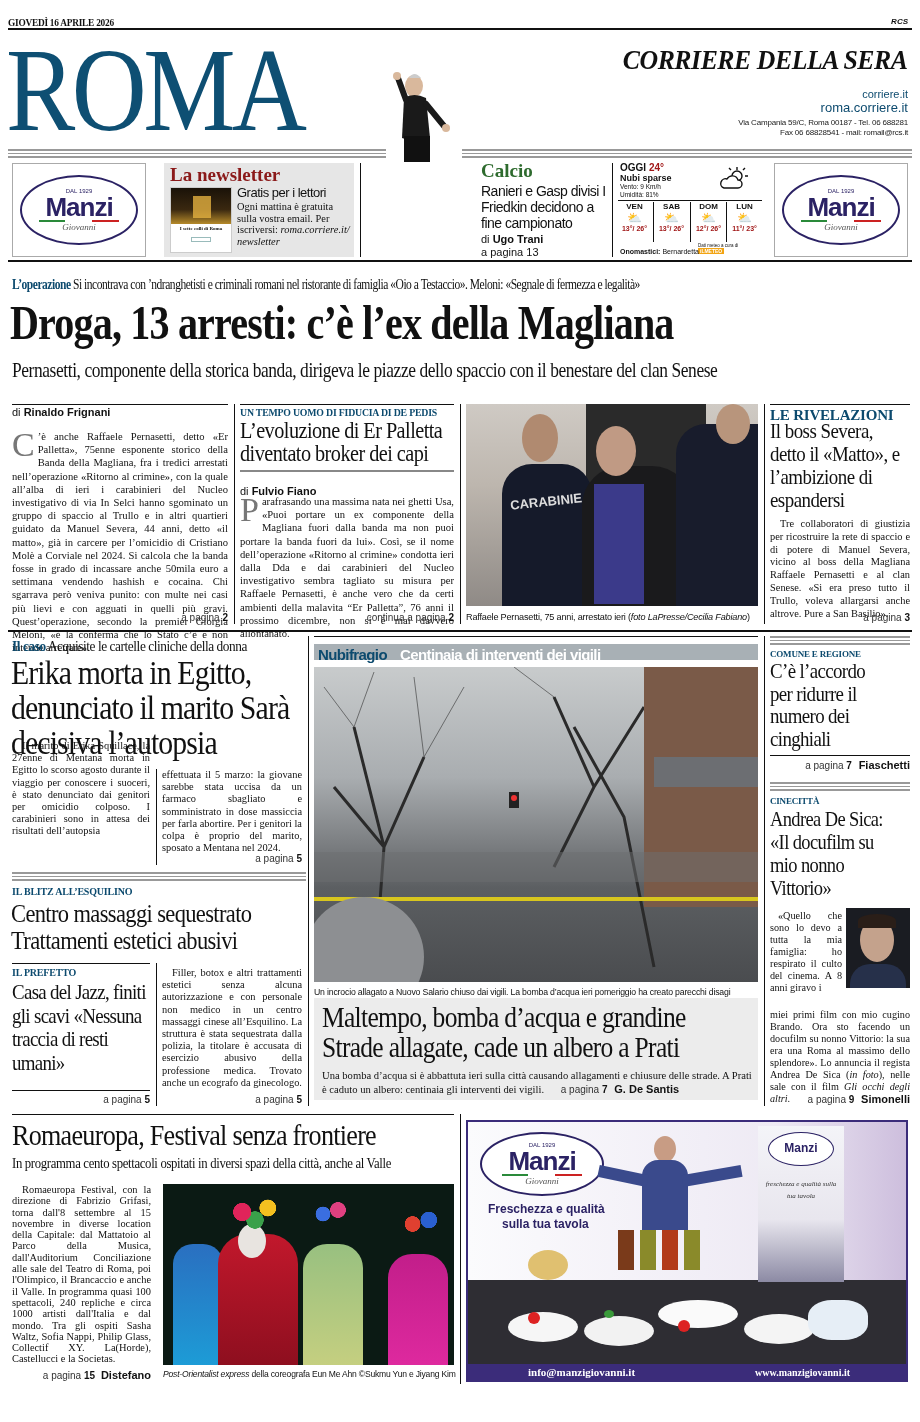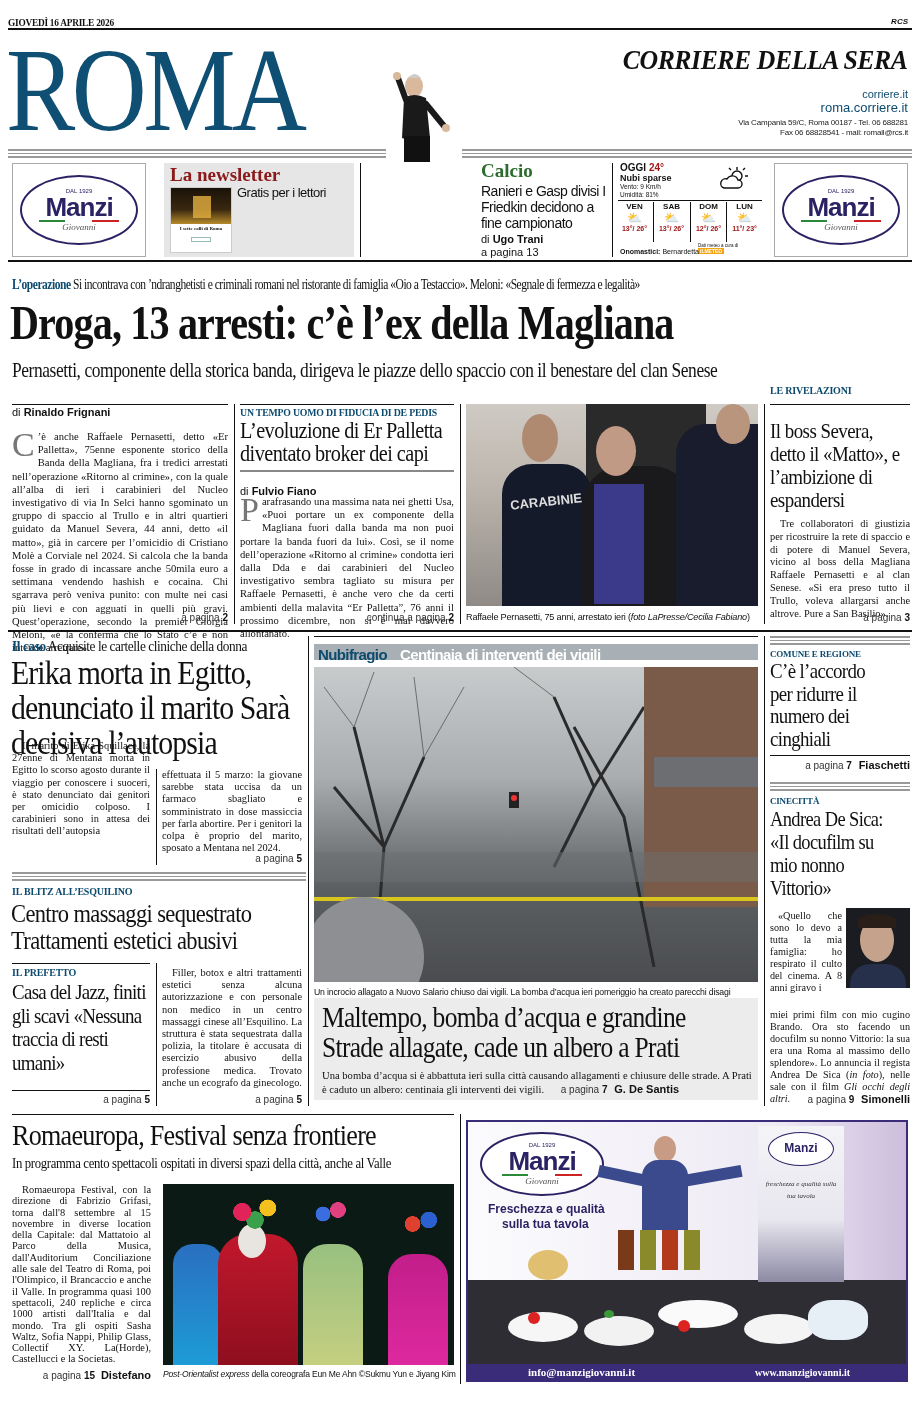--- a/index.html
+++ b/index.html
@@ -77,6 +77,9 @@
     <div style="width:20px;height:5px;border:1px solid #9bb;margin:6px auto 0"></div>
   </div>
   <div style="position:absolute;left:73px;top:22px;font-family:'Liberation Sans',sans-serif;font-size:13px;letter-spacing:-0.5px">Gratis per i lettori</div>
+  <div style="position:absolute;left:73px;top:38px;width:115px;font-family:'Liberation Serif',serif;font-size:10.4px;line-height:11.5px">
+    <span>Ogni mattina è gratuita sulla vostra email. Per iscriversi: </span><i style="word-break:break-all">roma.corriere.it/newsletter</i>
+  </div>
 </div>
 <div class="rule" style="left:360px;top:163px;width:1px;height:94px"></div>
 

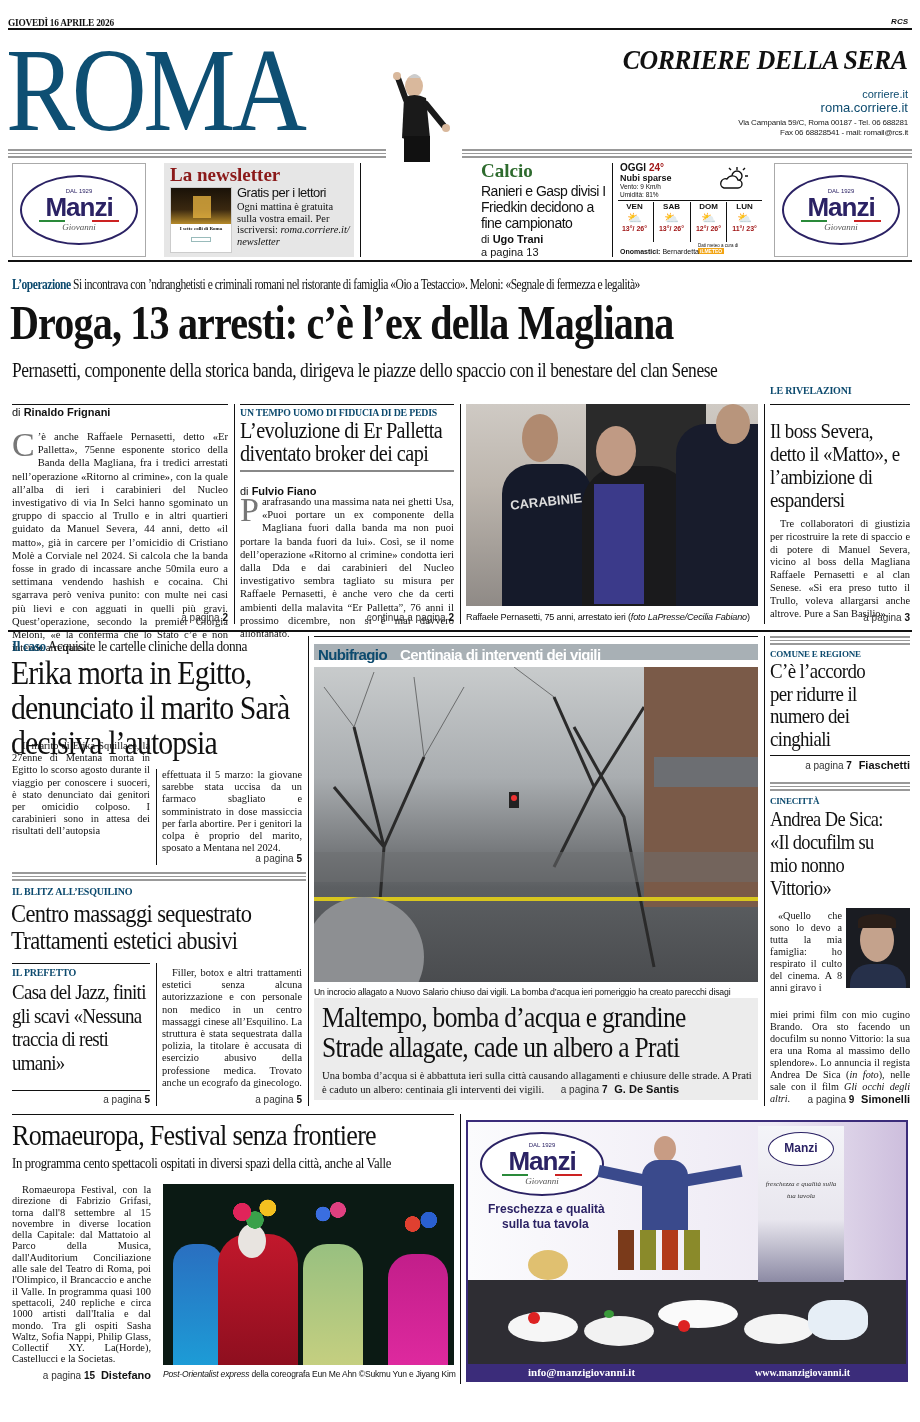--- a/index.html
+++ b/index.html
@@ -205,7 +205,7 @@
 <div class="rule" style="left:764px;top:404px;width:1px;height:220px"></div>
 
 <div class="rule" style="left:770px;top:404px;width:140px;height:1px"></div>
-<div class="abs kicker" style="left:770px;top:385px;font-size:10px">LE RIVELAZIONI</div>
+<div class="abs kicker" style="left:770px;top:407px;font-size:15px">LE RIVELAZIONI</div>
 <div class="abs" style="left:770px;top:420px;width:152px;font-family:'Liberation Serif',serif;font-size:21.5px;line-height:23px;letter-spacing:-0.6px;transform:scaleX(0.88);transform-origin:left top">Il boss Severa, detto il «Matto», e l’ambizione di espandersi</div>
 <div class="abs body-text" style="left:770px;top:518px;width:140px;text-indent:10px;font-size:10.4px;line-height:12.8px">Tre collaboratori di giustizia per ricostruire la rete di spaccio e di potere di Manuel Severa, vicino al boss della Magliana Raffaele Pernasetti e al clan Senese. «Si era preso tutto il Trullo, voleva allargarsi anche altrove. Pure a San Basilio».</div>
 <div class="abs pg" style="left:850px;top:612px;width:60px">

